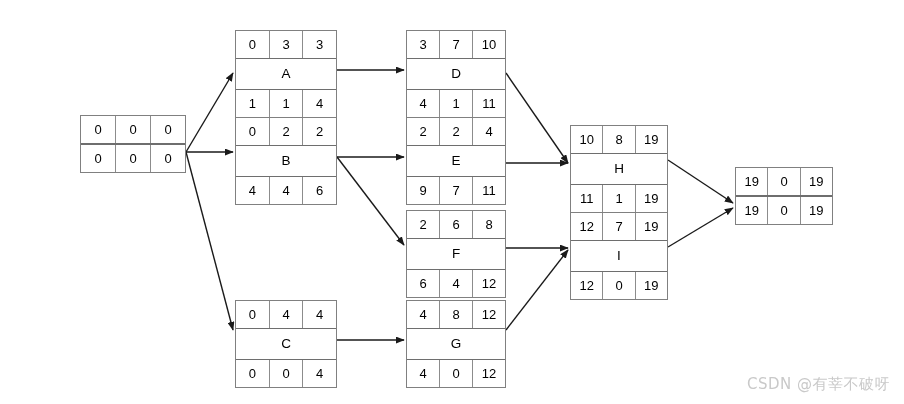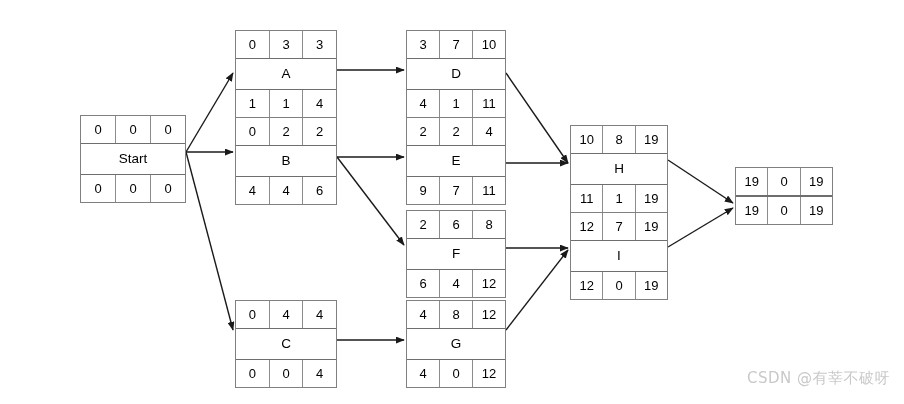--- a/index.html
+++ b/index.html
@@ -114,7 +114,6 @@
           <div class="cell mid-cell">0</div>
           <div class="cell right-cell">0</div>
         </div>
-        <div class="node-label">Start</div>
         <div class="node-row bottom">
           <div class="cell left-cell">0</div>
           <div class="cell mid-cell">0</div>

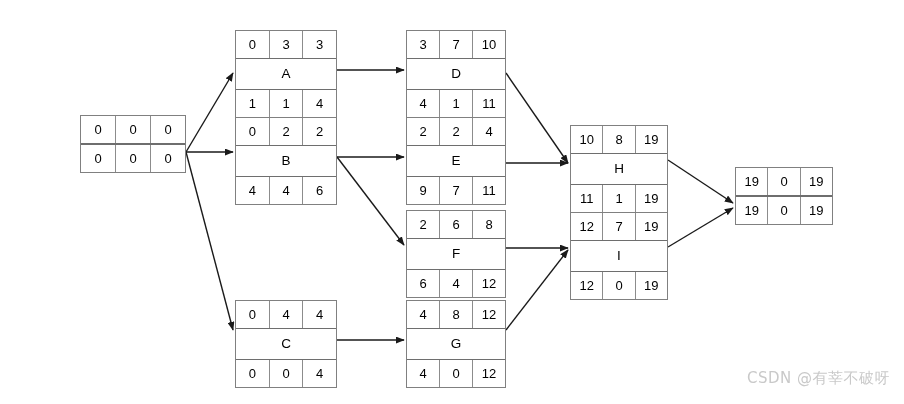--- a/index.html
+++ b/index.html
@@ -70,7 +70,7 @@
   #watermark {
     position: absolute;
     right: 14px;
-    bottom: 16px;
+    bottom: 10px;
     font-size: 15px;
     color: #c9c9c9;
     letter-spacing: 0.5px;

